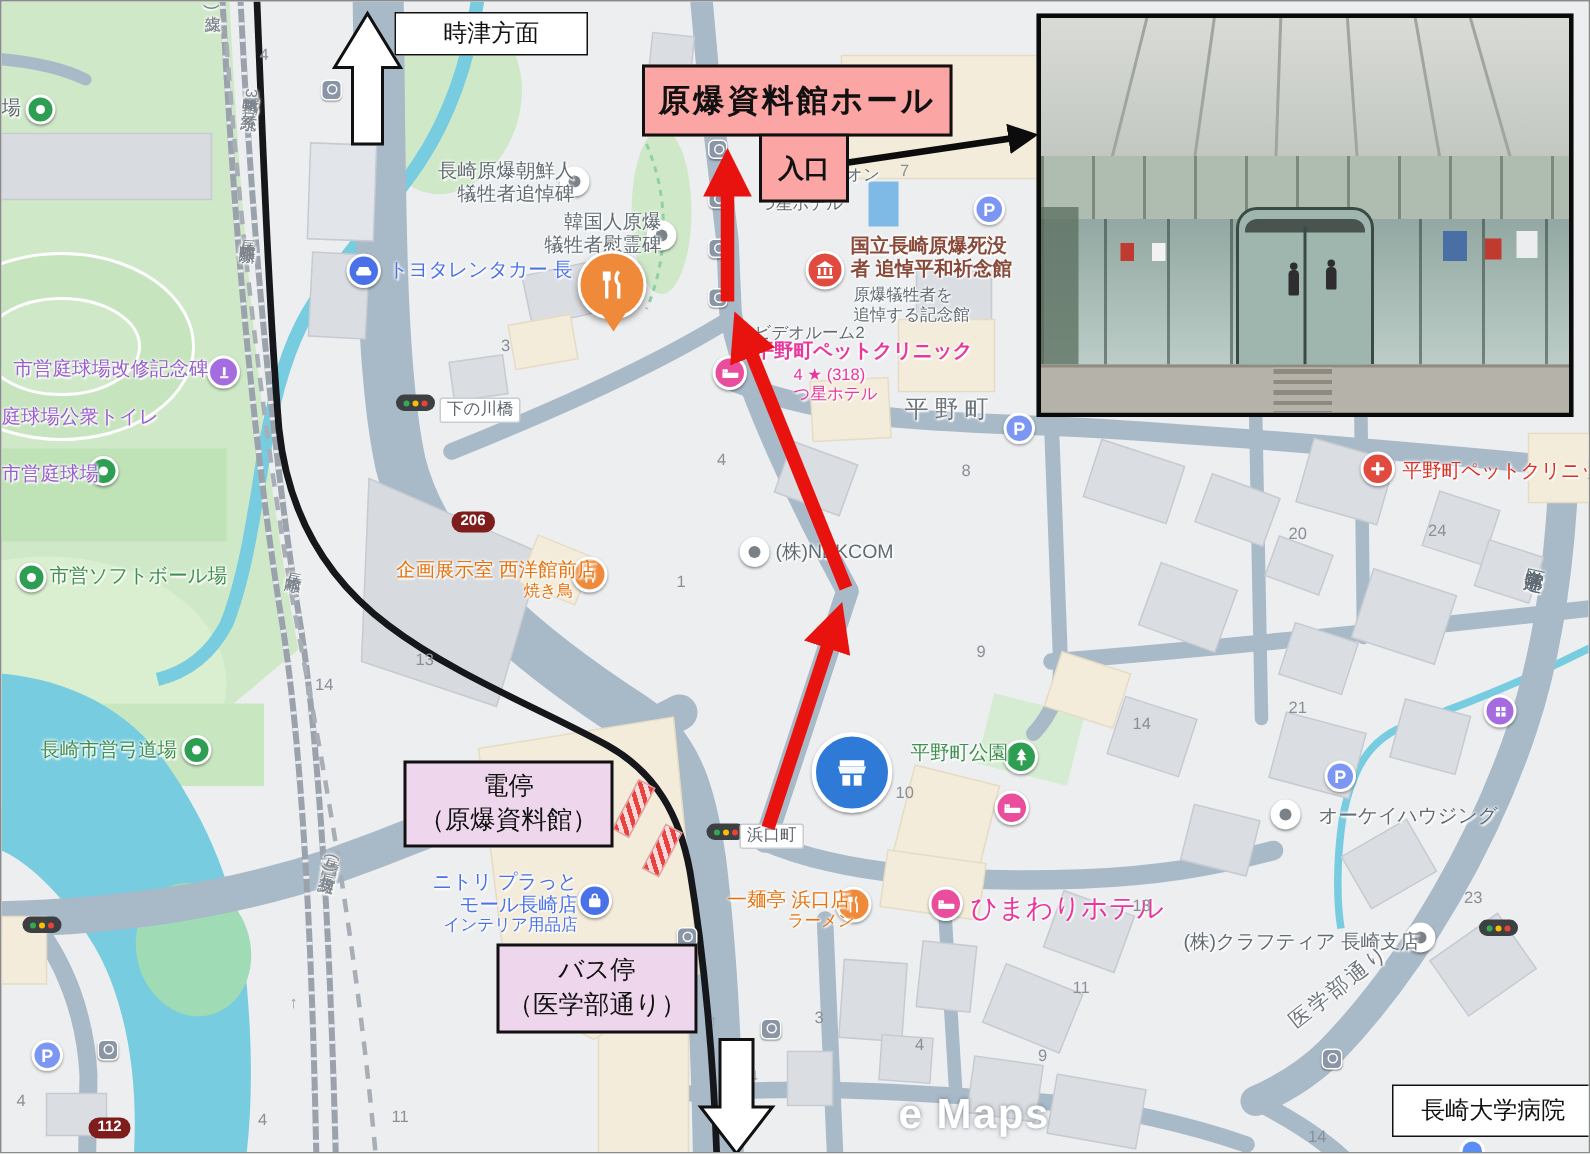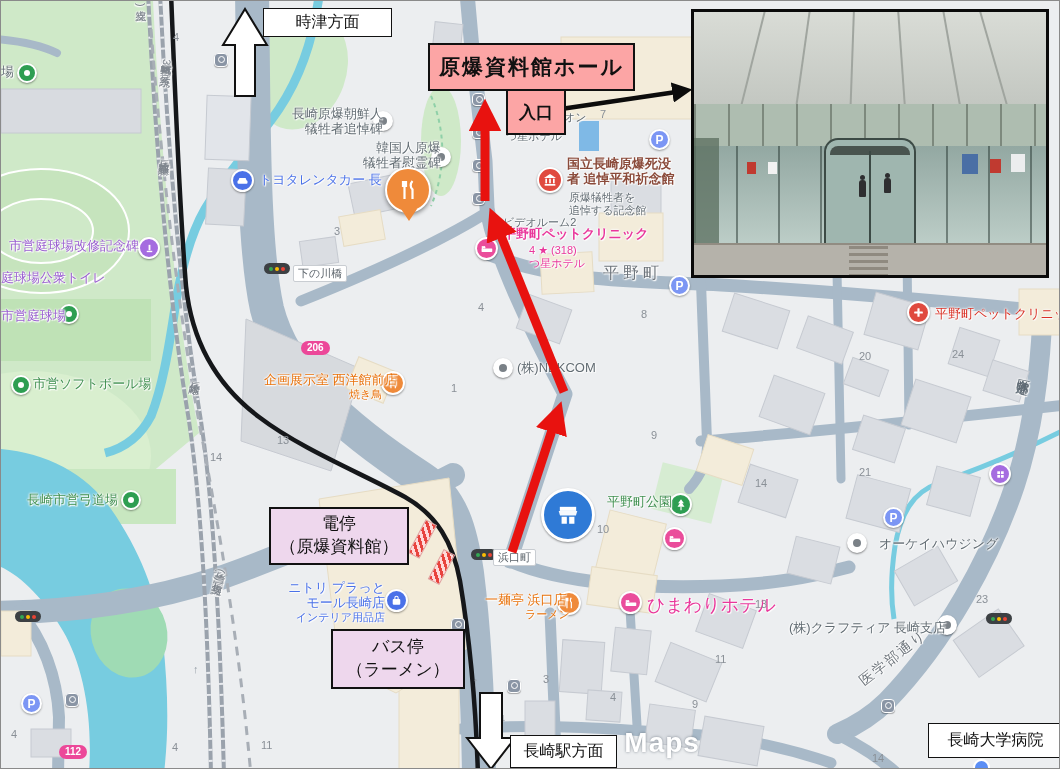--- a/index.html
+++ b/index.html
@@ -43,7 +43,7 @@
   .wbox{position:absolute;background:#fff;border:1.5px solid #111;color:#111;font-size:16px;display:flex;align-items:center;justify-content:center;z-index:10;}
   .ybox{position:absolute;background:#fca5a5;border:2.5px solid #111;color:#111;font-weight:bold;display:flex;align-items:center;justify-content:center;z-index:10;}
   .pbox{position:absolute;background:#eed7ed;border:2px solid #111;color:#111;font-size:17px;line-height:1.35;text-align:center;white-space:pre-line;display:flex;align-items:center;justify-content:center;z-index:10;}
-  .badge{position:absolute;background:#ec4899;color:#fff;font-size:10px;font-weight:bold;border-radius:7px;padding:1px 6px;line-height:1.2;}
+  .badge{position:absolute;background:#7f1d1d;color:#fff;font-size:10px;font-weight:bold;border-radius:7px;padding:1px 6px;line-height:1.2;}
   .oneway{position:absolute;color:#98a0a8;font-size:11px;}
   
   #lawson-box{position:absolute;left:537px;top:544px;width:84px;height:29px;background:#3679d3;border:1px solid #e8f0ff;color:#fff;font-weight:bold;font-size:17px;letter-spacing:.5px;display:flex;align-items:center;justify-content:center;box-shadow:0 1px 3px rgba(0,0,0,.35);}

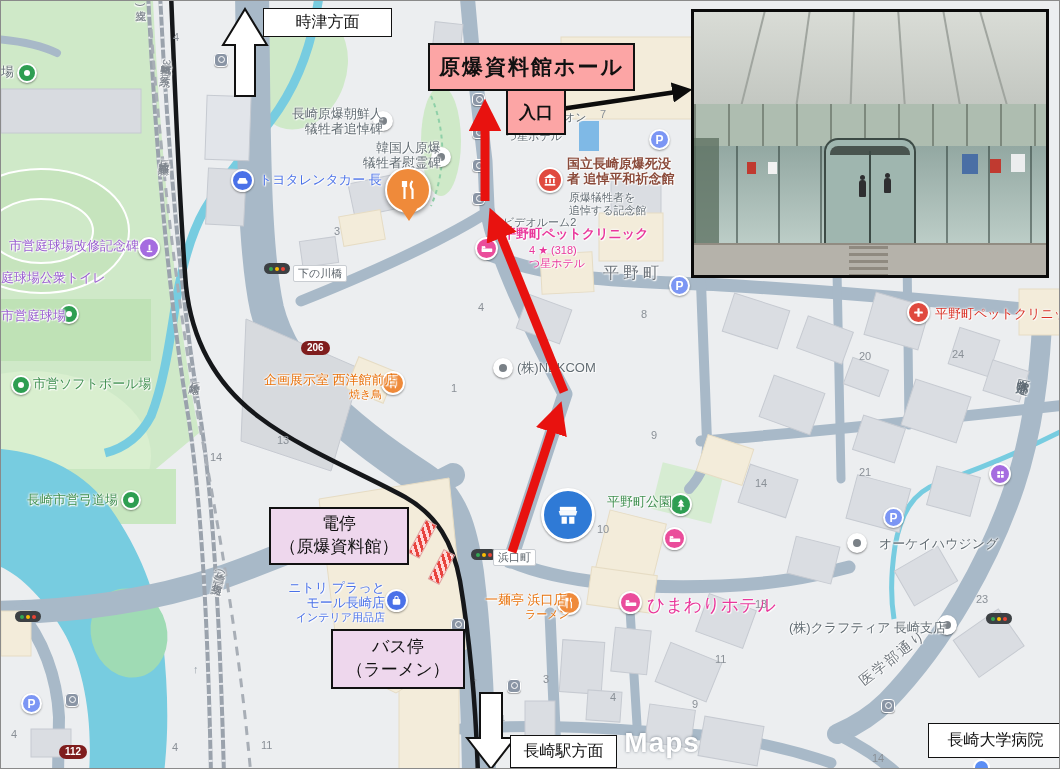--- a/index.html
+++ b/index.html
@@ -498,7 +498,7 @@
   <div class="pbox" style="left:268px;top:506px;width:136px;height:54px">電停
 （原爆資料館）</div>
   <div class="pbox" style="left:330px;top:628px;width:130px;height:56px">バス停
-（ラーメン）</div>
+（医学部通り）</div>
 
 </div>
 

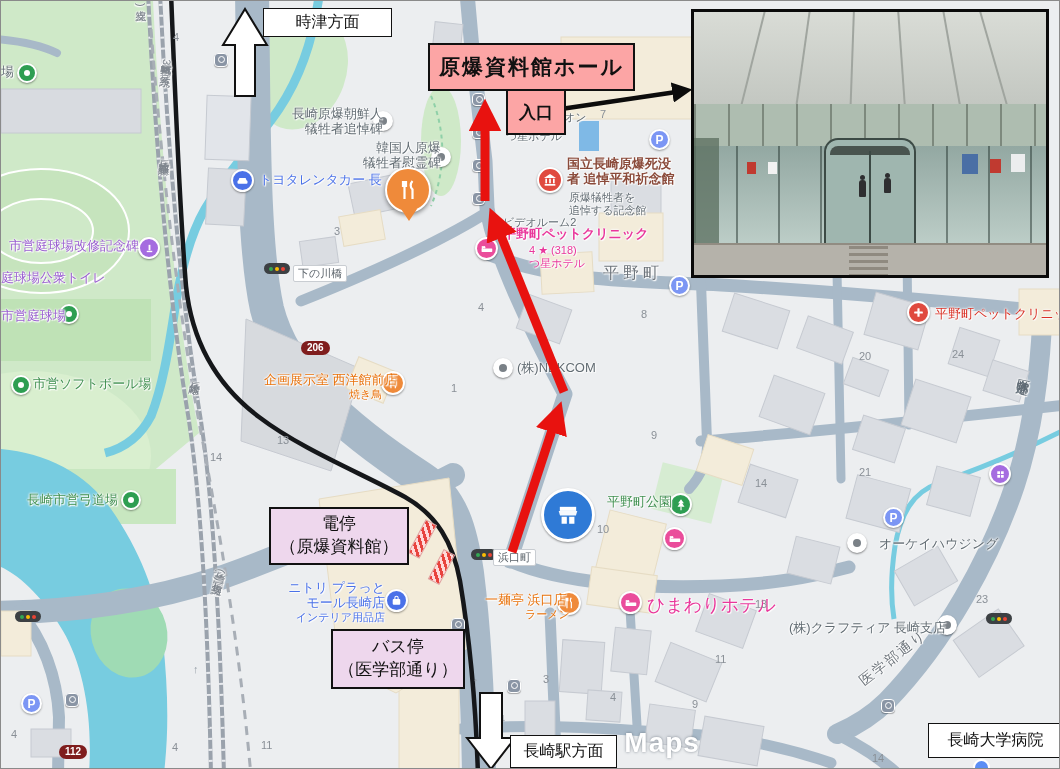--- a/index.html
+++ b/index.html
@@ -493,7 +493,6 @@
   <div class="ybox" style="left:427px;top:42px;width:203px;height:44px;font-size:21px;letter-spacing:2px">原爆資料館ホール</div>
   <div class="ybox" style="left:505px;top:88px;width:56px;height:42px;font-size:17px">入口</div>
   <div class="wbox" style="left:262px;top:7px;width:127px;height:27px">時津方面</div>
-  <div class="wbox" style="left:509px;top:734px;width:105px;height:31px">長崎駅方面</div>
   <div class="wbox" style="left:927px;top:722px;width:133px;height:33px">長崎大学病院</div>
   <div class="pbox" style="left:268px;top:506px;width:136px;height:54px">電停
 （原爆資料館）</div>

